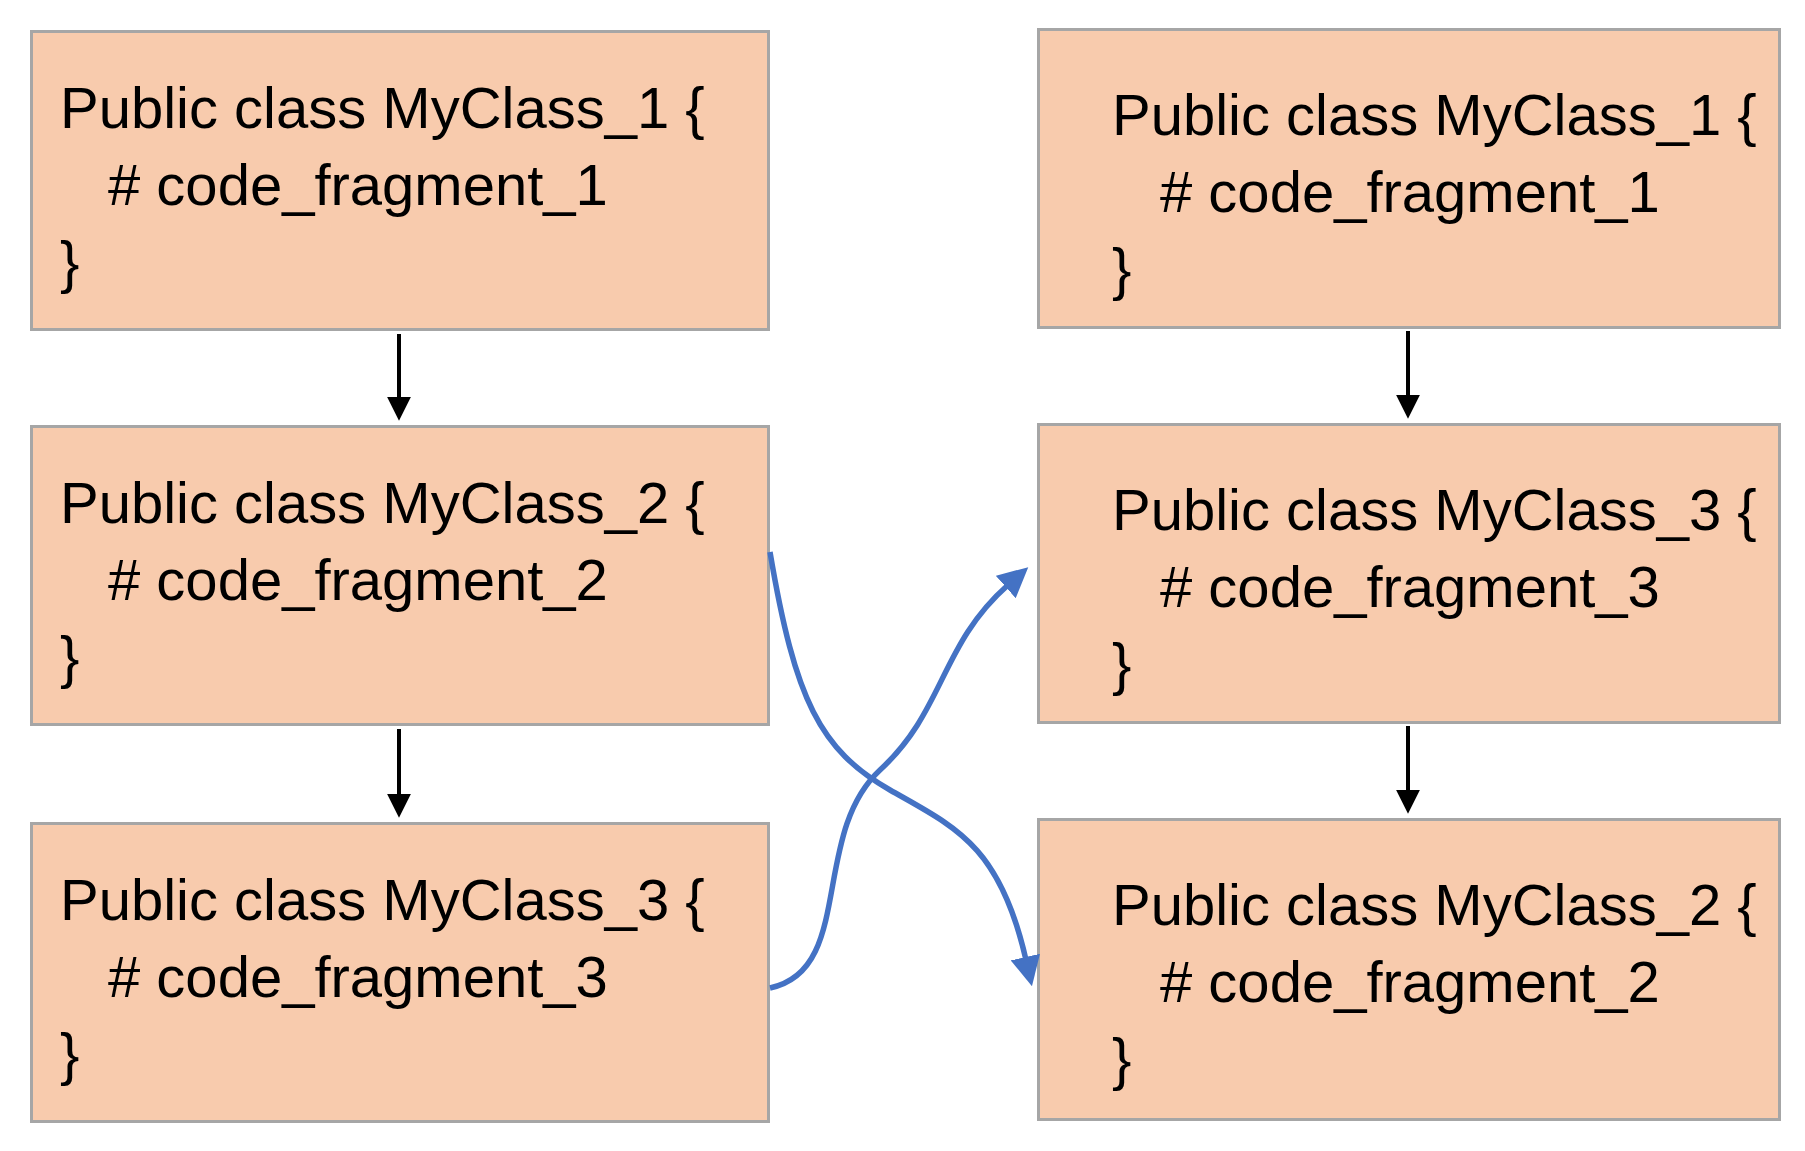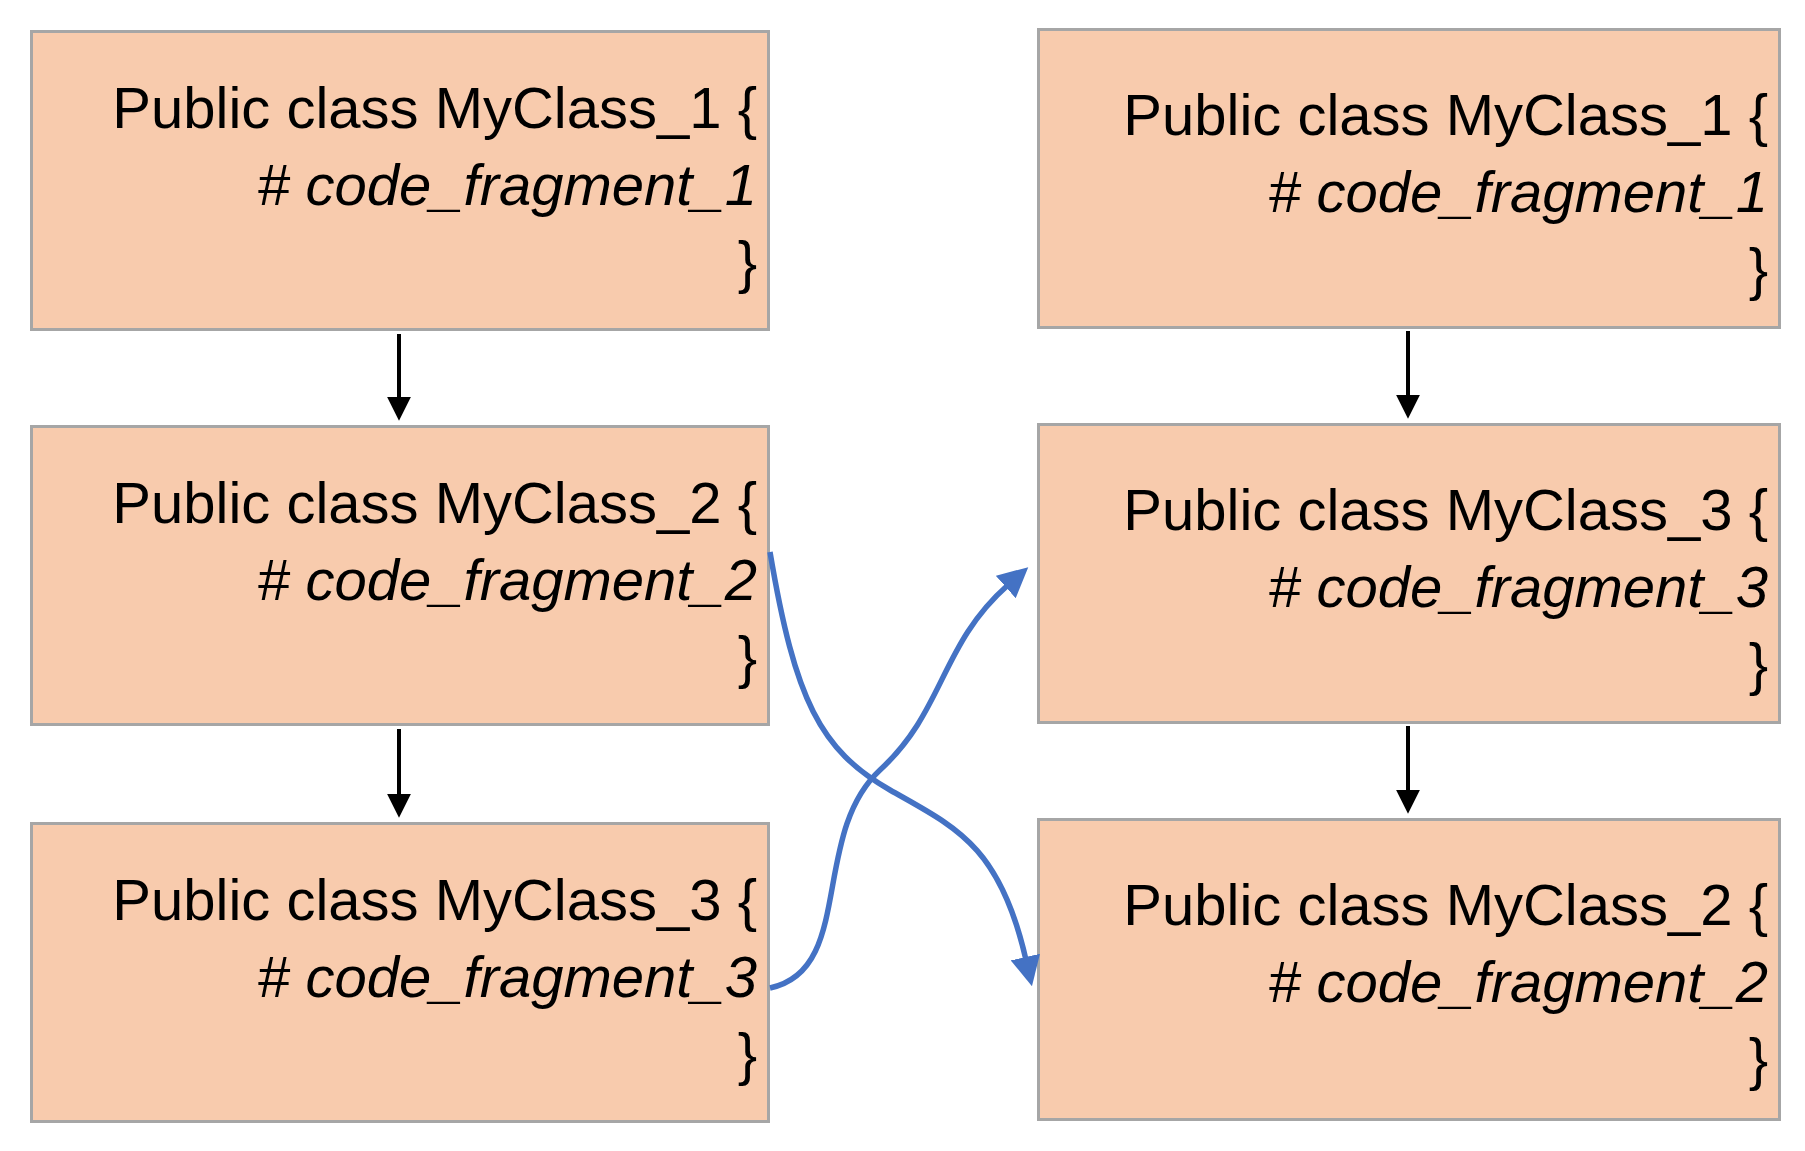--- a/index.html
+++ b/index.html
@@ -18,7 +18,6 @@
     background: var(--bg);
     overflow: hidden;
     font-family: "Liberation Sans", "DejaVu Sans", sans-serif;
-    text-align: right;
   }
   .box {
     position: absolute;

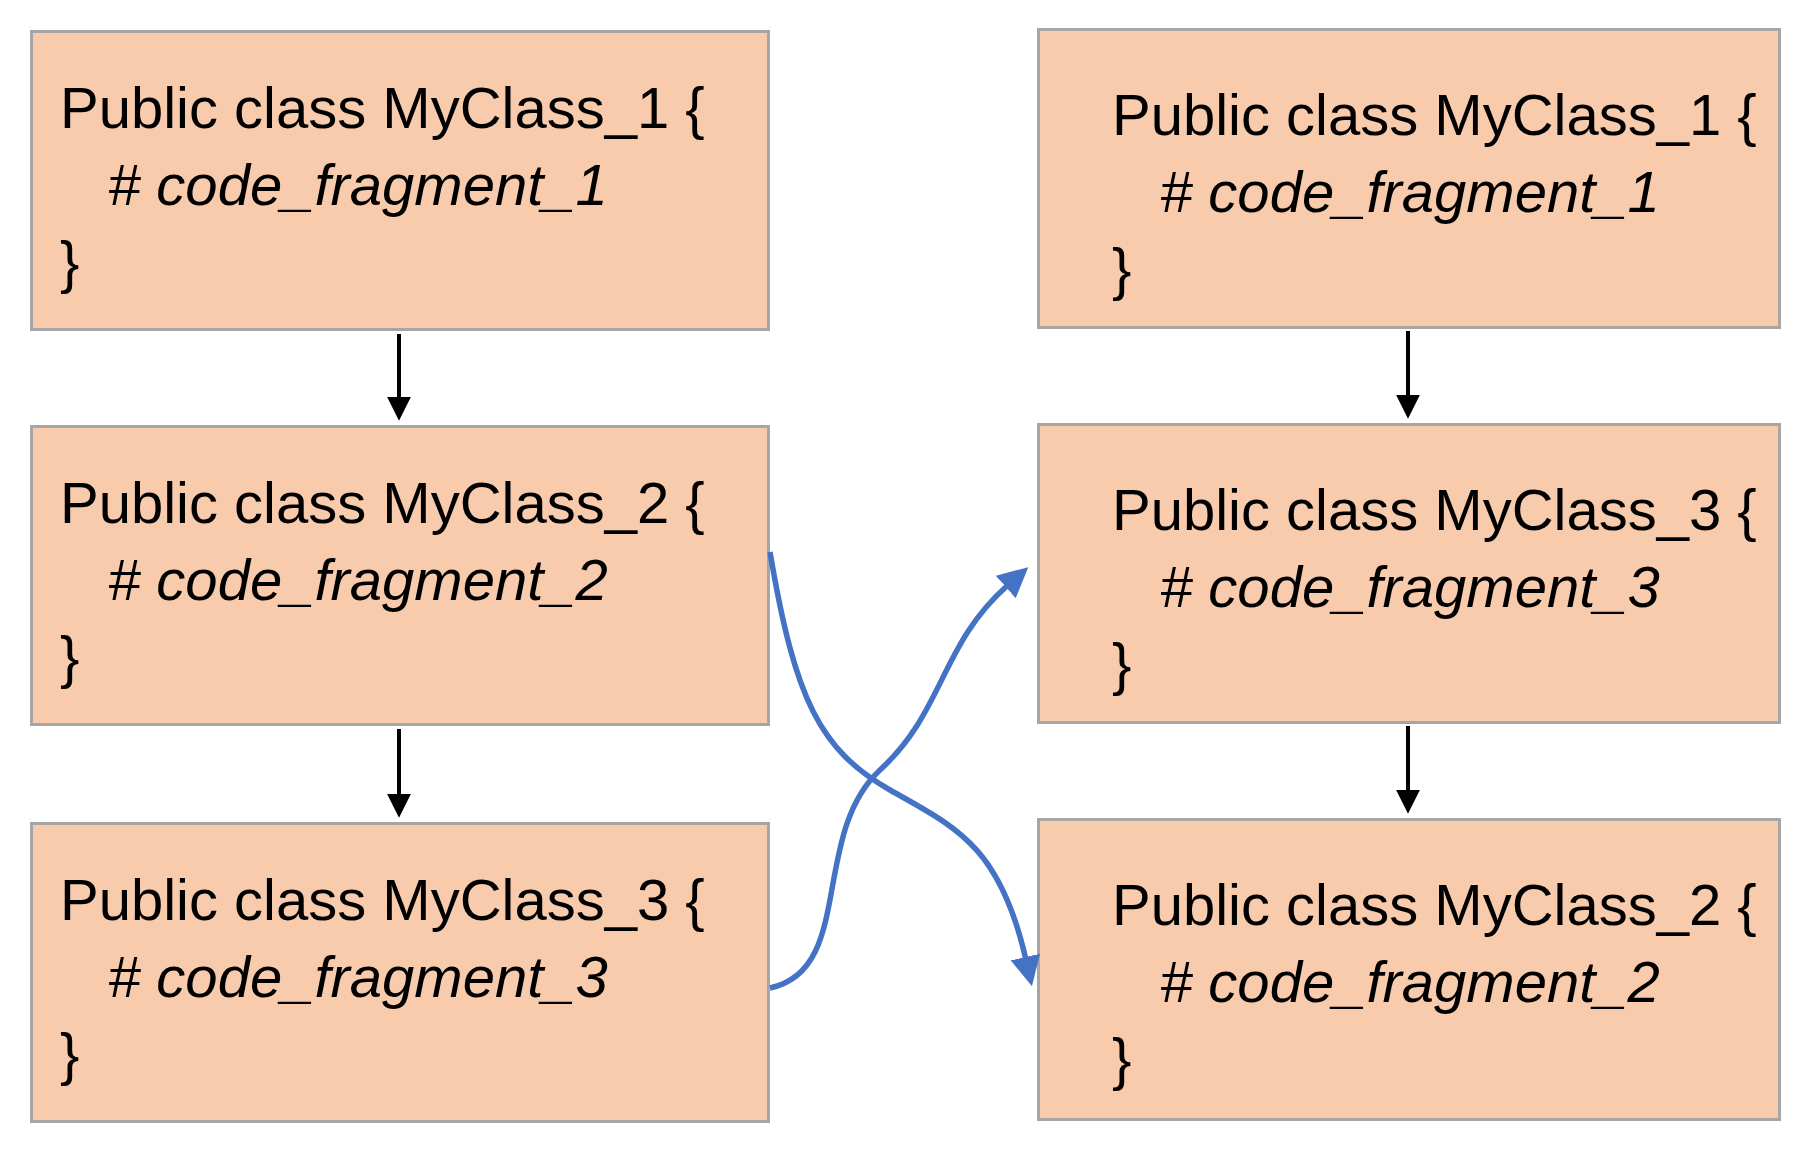--- a/index.html
+++ b/index.html
@@ -33,7 +33,7 @@
   .box.left-col  { padding: 36px 10px 0 27px; }
   .box.right-col { padding: 45px 10px 0 72px; }
   .code-line { white-space: pre; }
-  .code-line.indent { padding-left: 48px; font-style: italic; }
+  .code-line.indent { padding-left: 48px; }
   svg.overlay {
     position: absolute;
     left: 0; top: 0;

